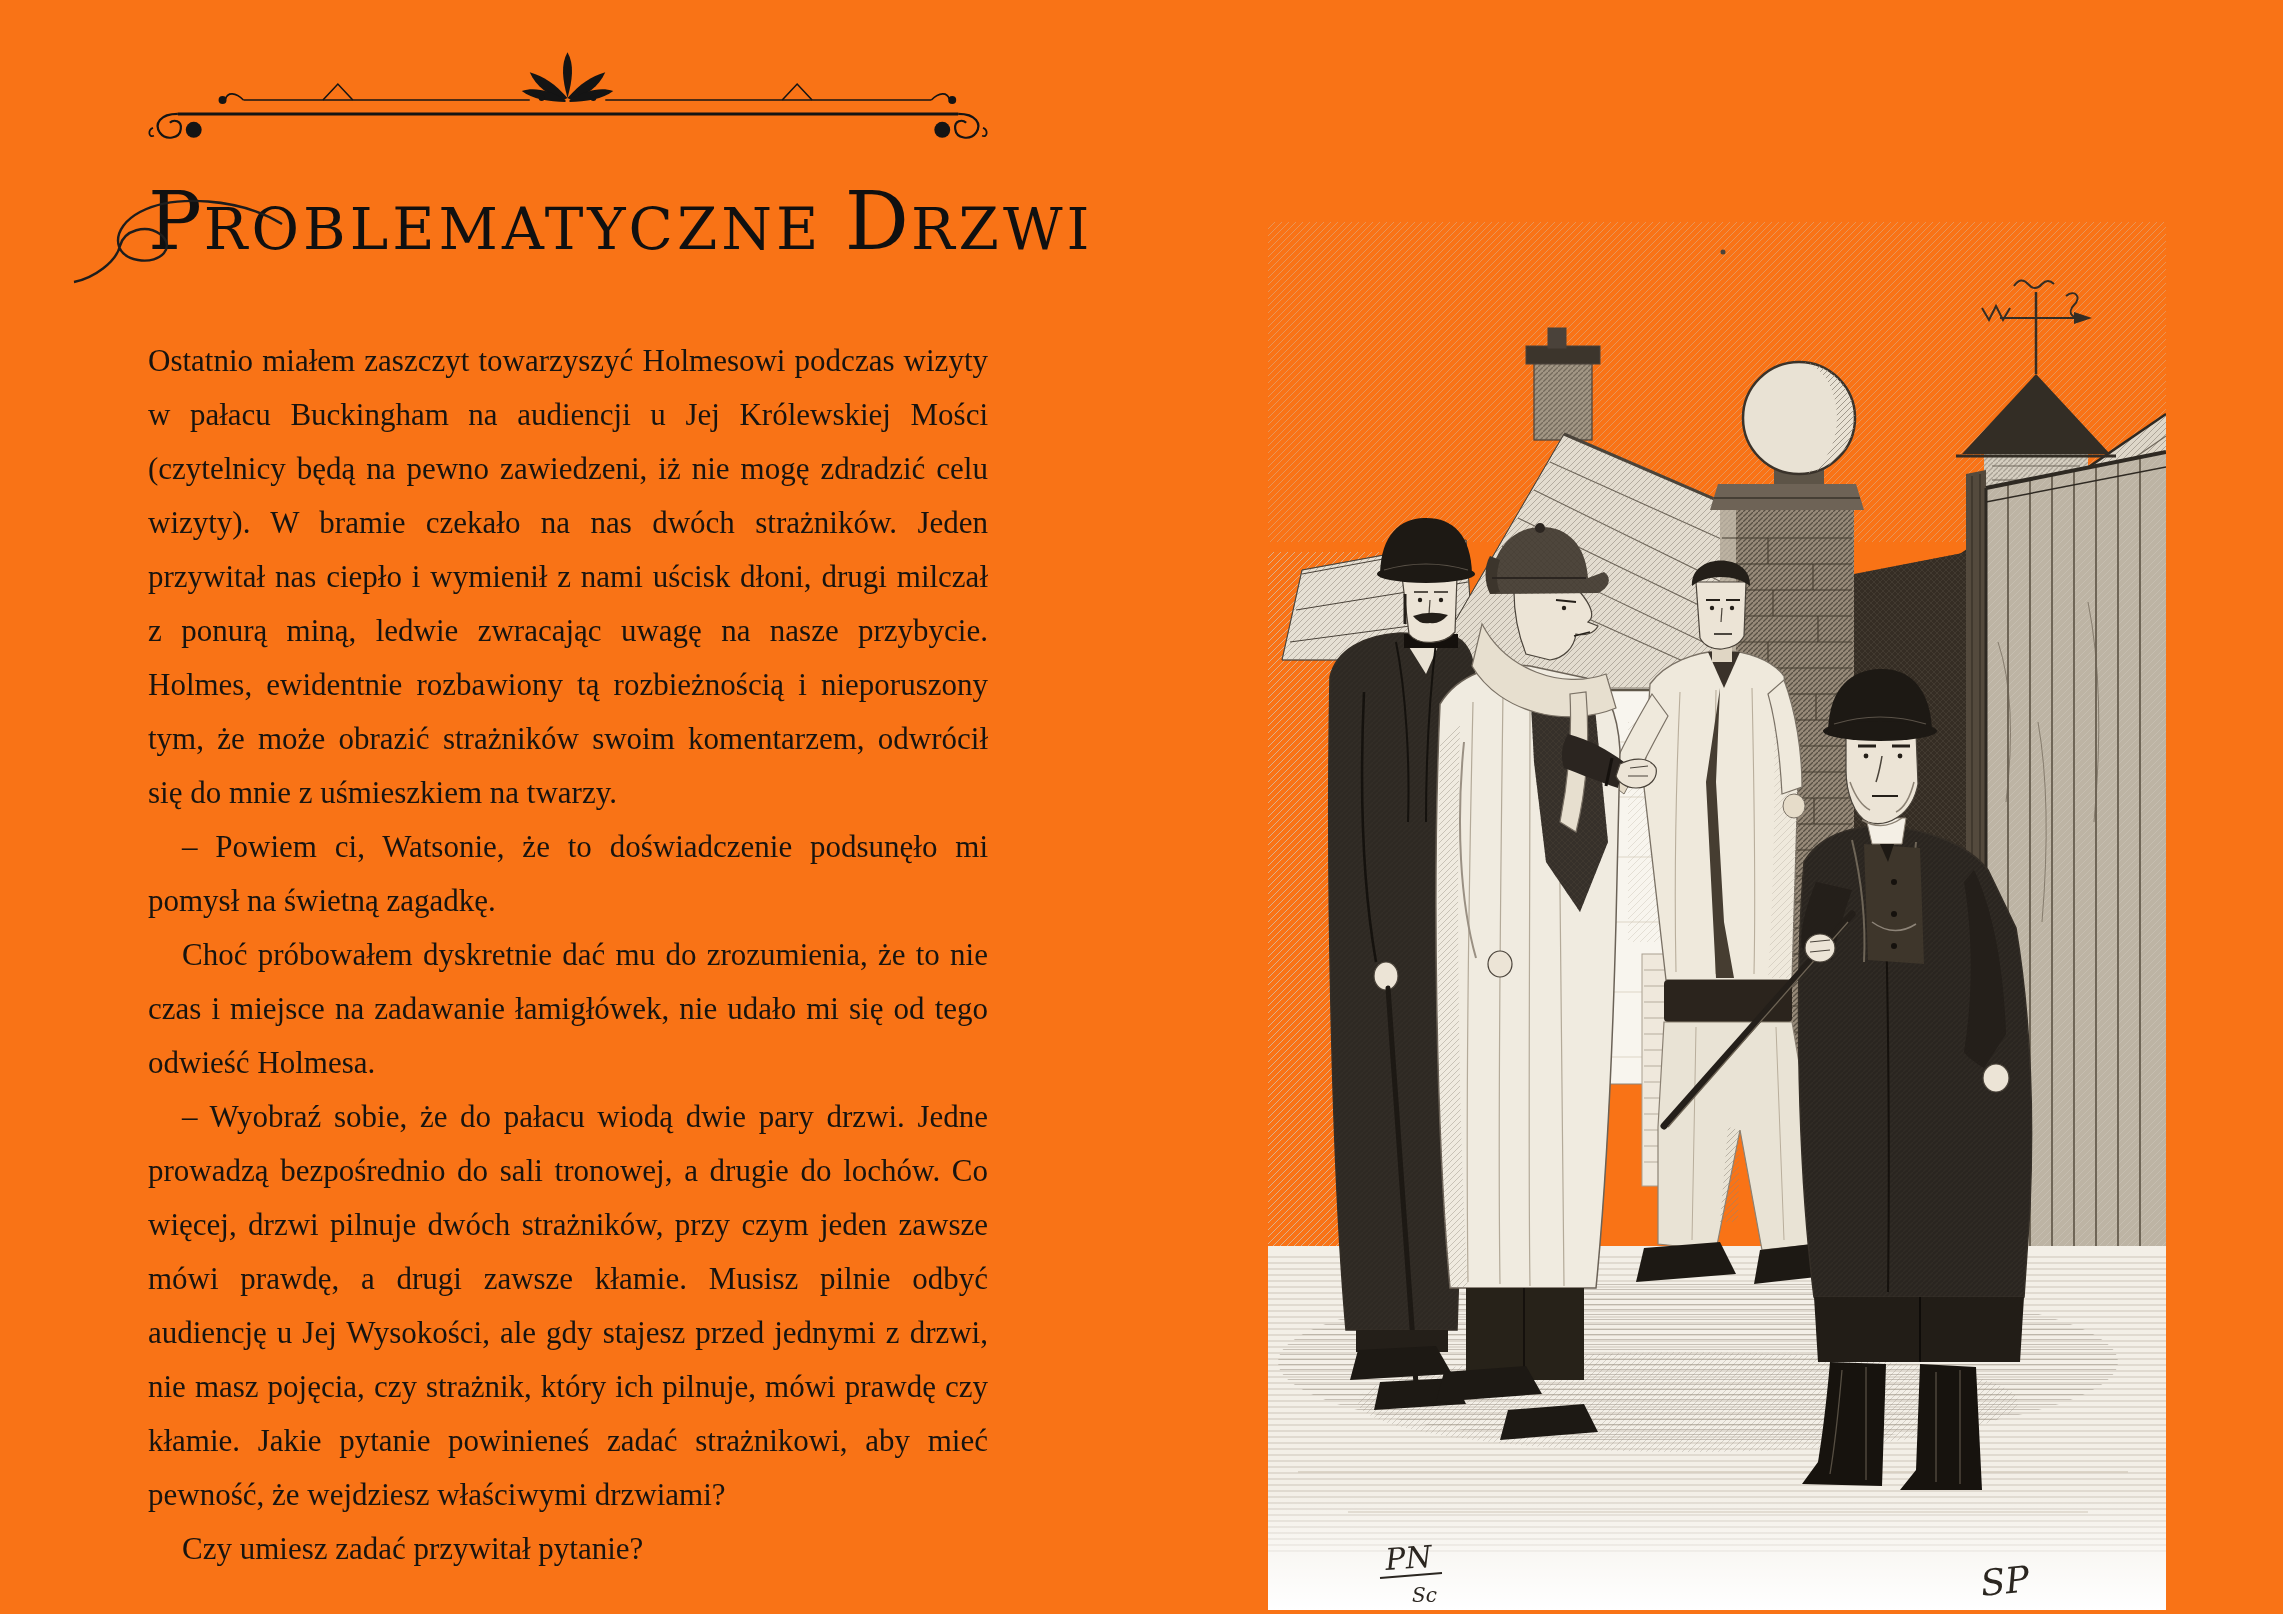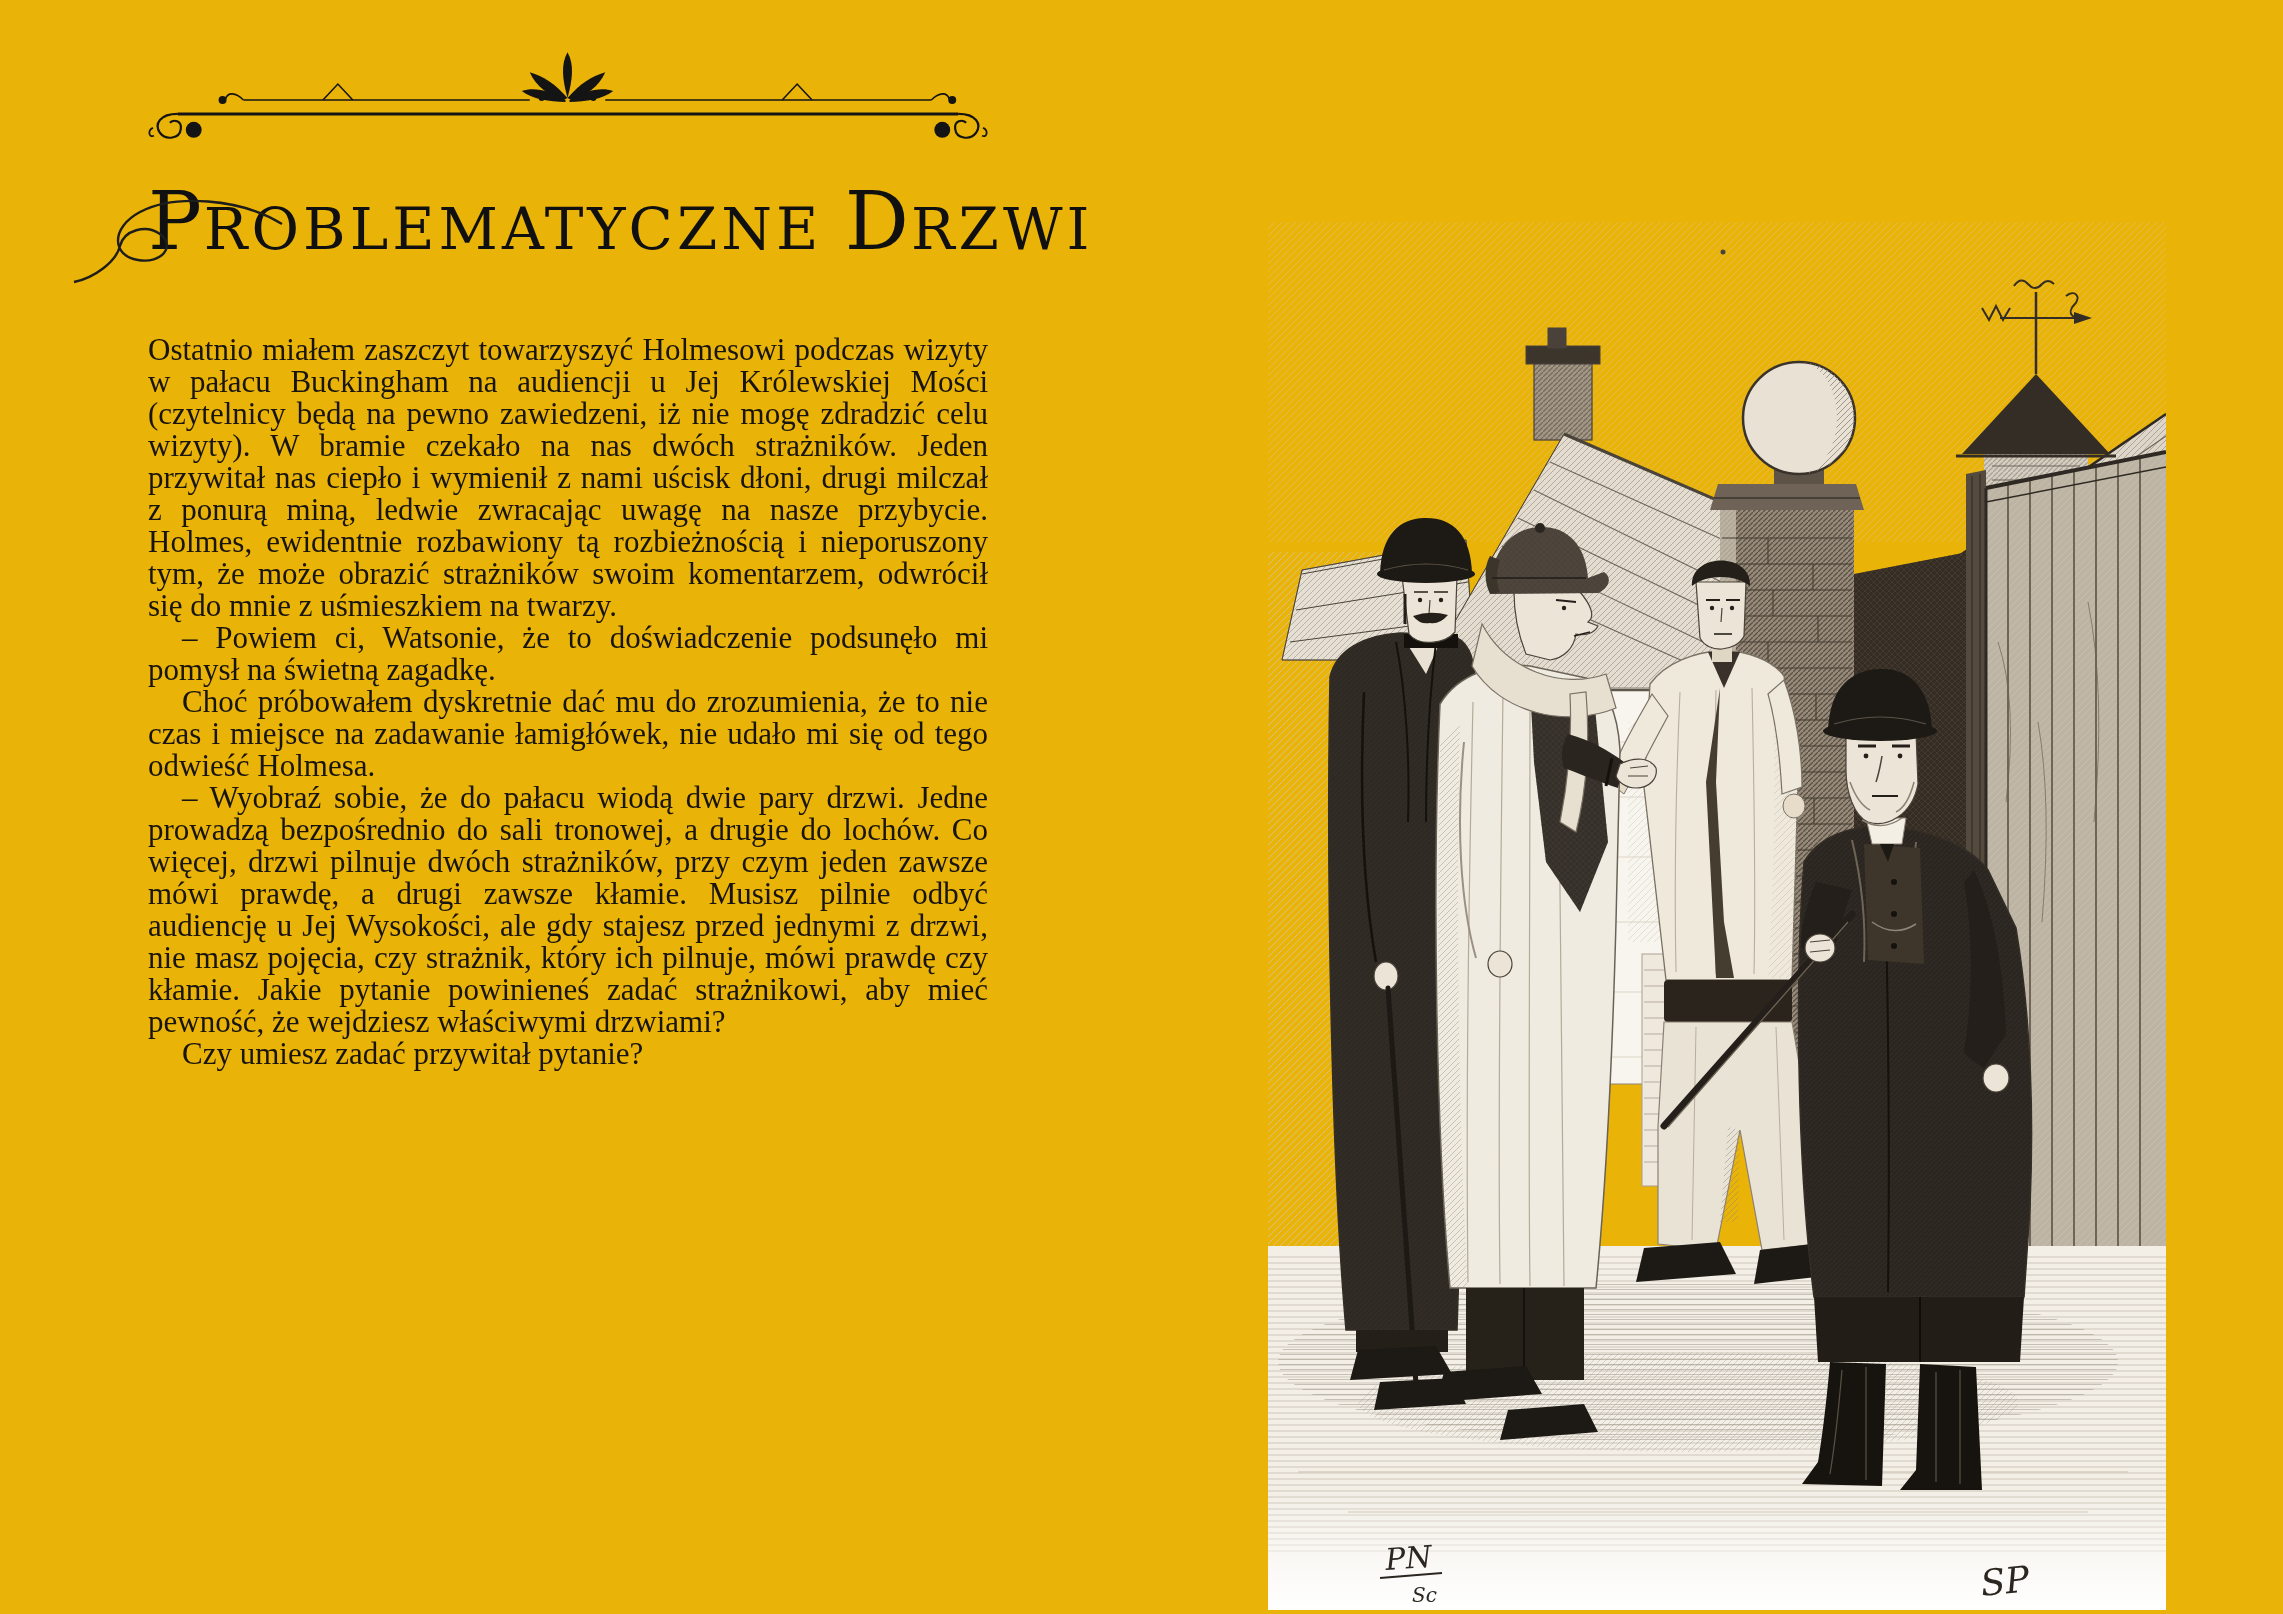--- a/index.html
+++ b/index.html
@@ -4,7 +4,7 @@
 <style>
   html,body{margin:0;padding:0;background:#9a9a9a;}
   .page{
-    position:relative;width:2283px;height:1614px;background:#eab308;
+    position:relative;width:2283px;height:1614px;background:#f97316;
     overflow:hidden;color:#1b1b1b;font-family:"Liberation Serif",serif;
   }
   

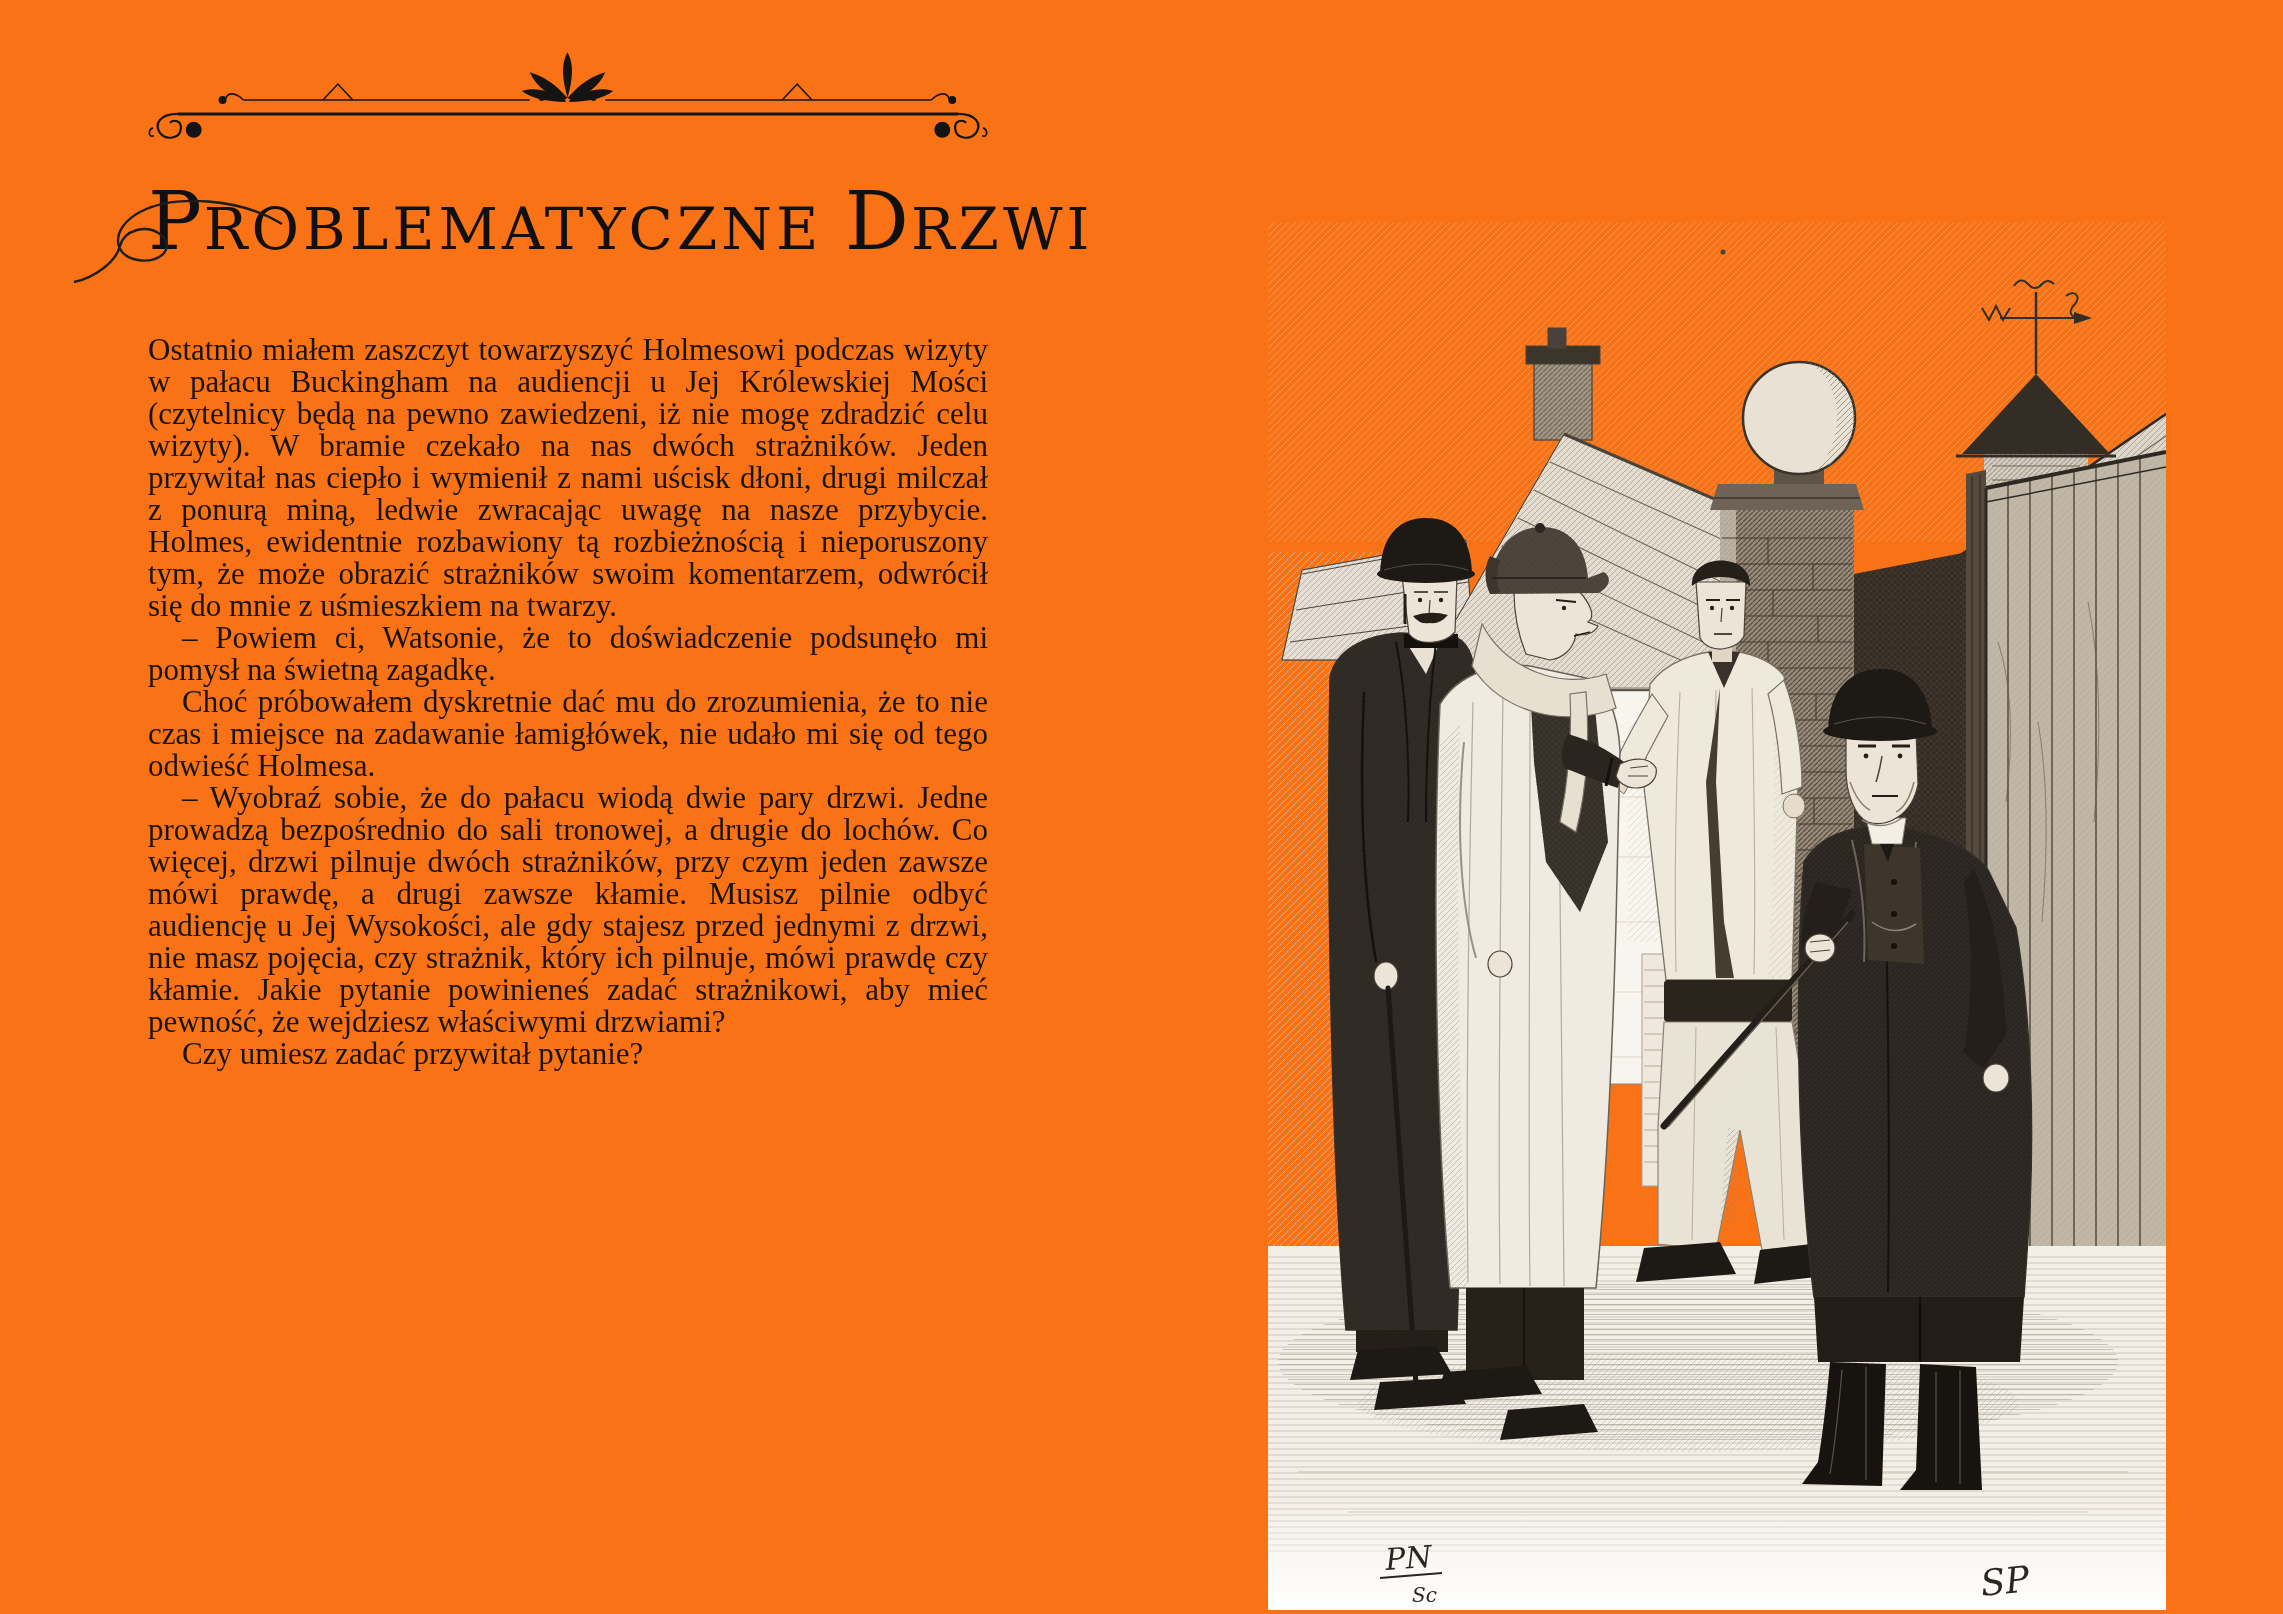--- a/index.html
+++ b/index.html
@@ -20,7 +20,7 @@
   .page-title .rest{font-size:58px;letter-spacing:4px;}
   .title-flourish{position:absolute;left:-78px;bottom:-34px;pointer-events:none;}
   .body-text{
-    margin-top:72px;font-size:31px;line-height:32px;text-align:justify;
+    margin-top:72px;font-size:31px;line-height:54px;text-align:justify;
     color:#18140f;
   }
   .body-text p{margin:0;}

